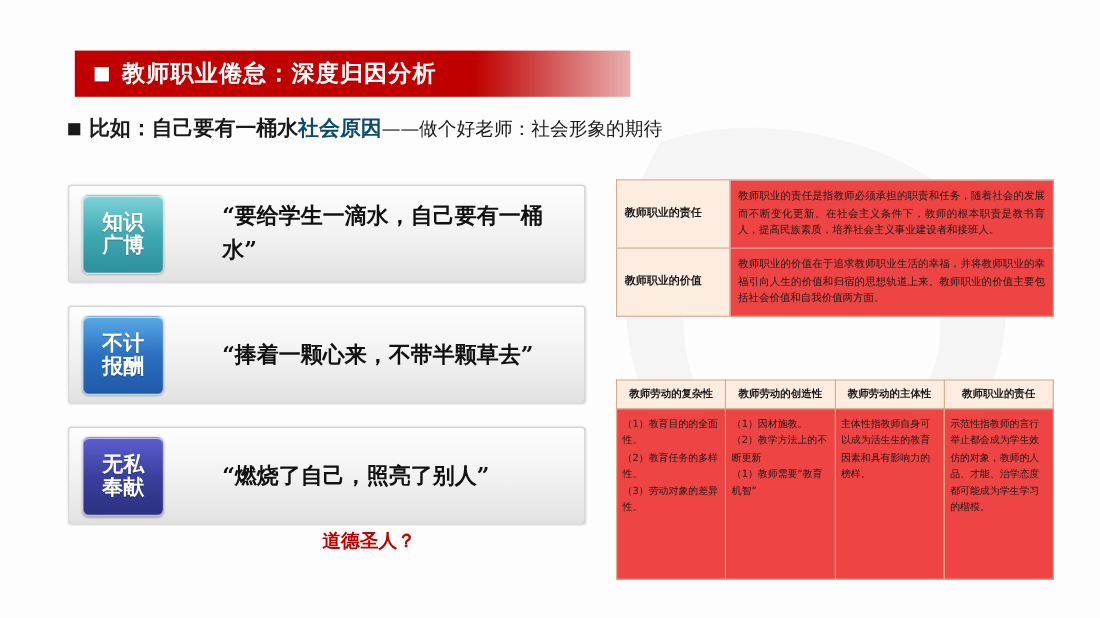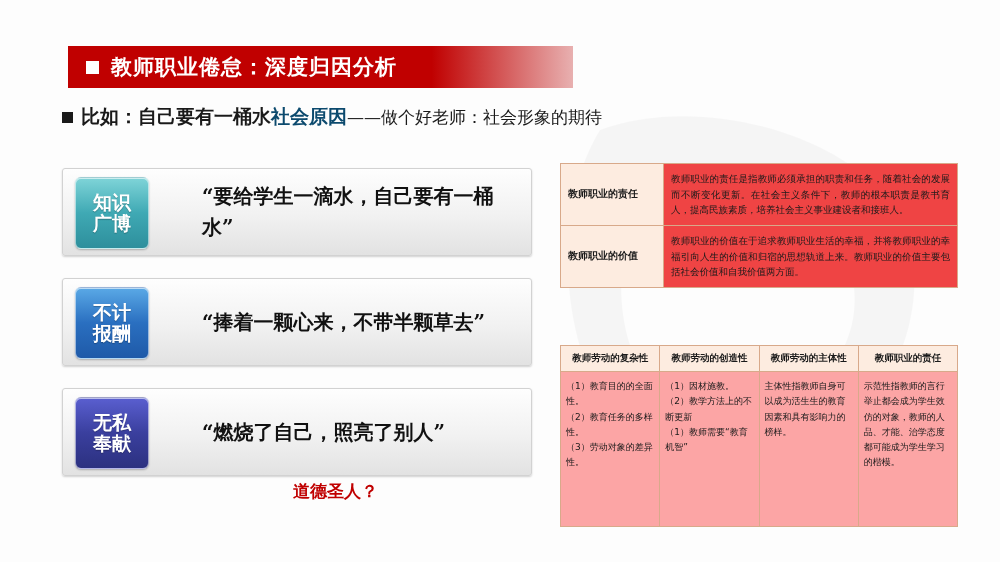--- a/index.html
+++ b/index.html
@@ -207,7 +207,7 @@
   }
   .table-b td {
     border: 1px solid #d8a98a;
-    background: #fca5a5;
+    background: #ef4444;
     font-size: 9px;
     line-height: 1.7;
     padding: 7px 5px;

